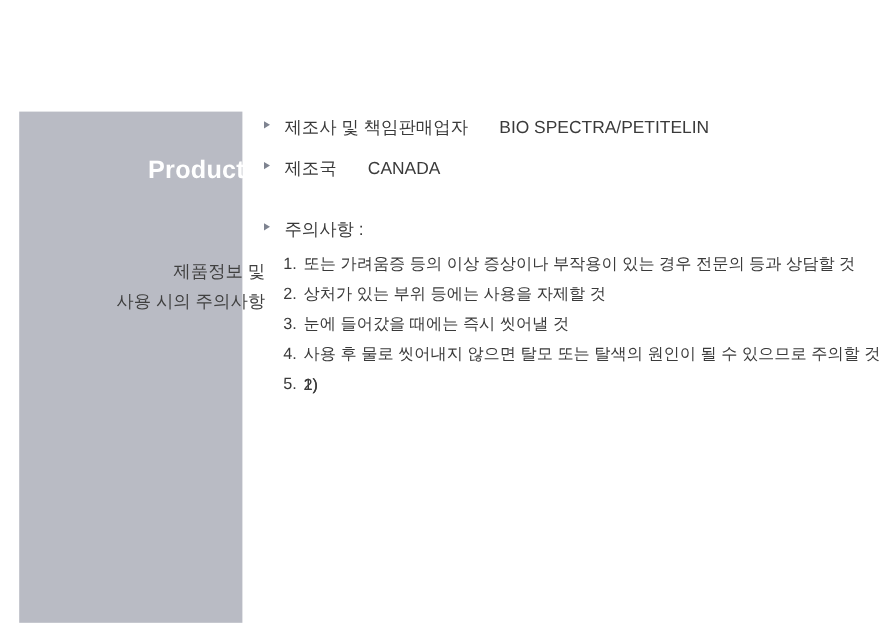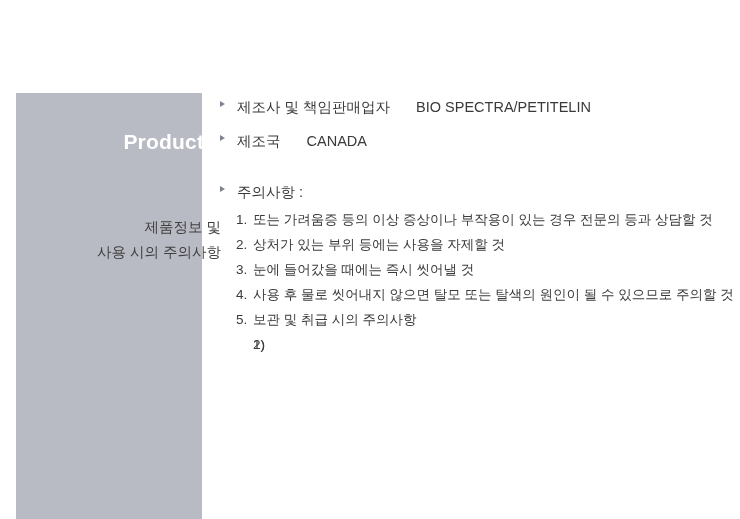--- a/index.html
+++ b/index.html
@@ -181,7 +181,6 @@
       </li>
       <li>
         <span class="num">5.</span>
-        <span class="txt">보관 및 취급 시의 주의사항</span>
         <ul class="subnotes">
           <li>
             <span class="snum">1)</span>

